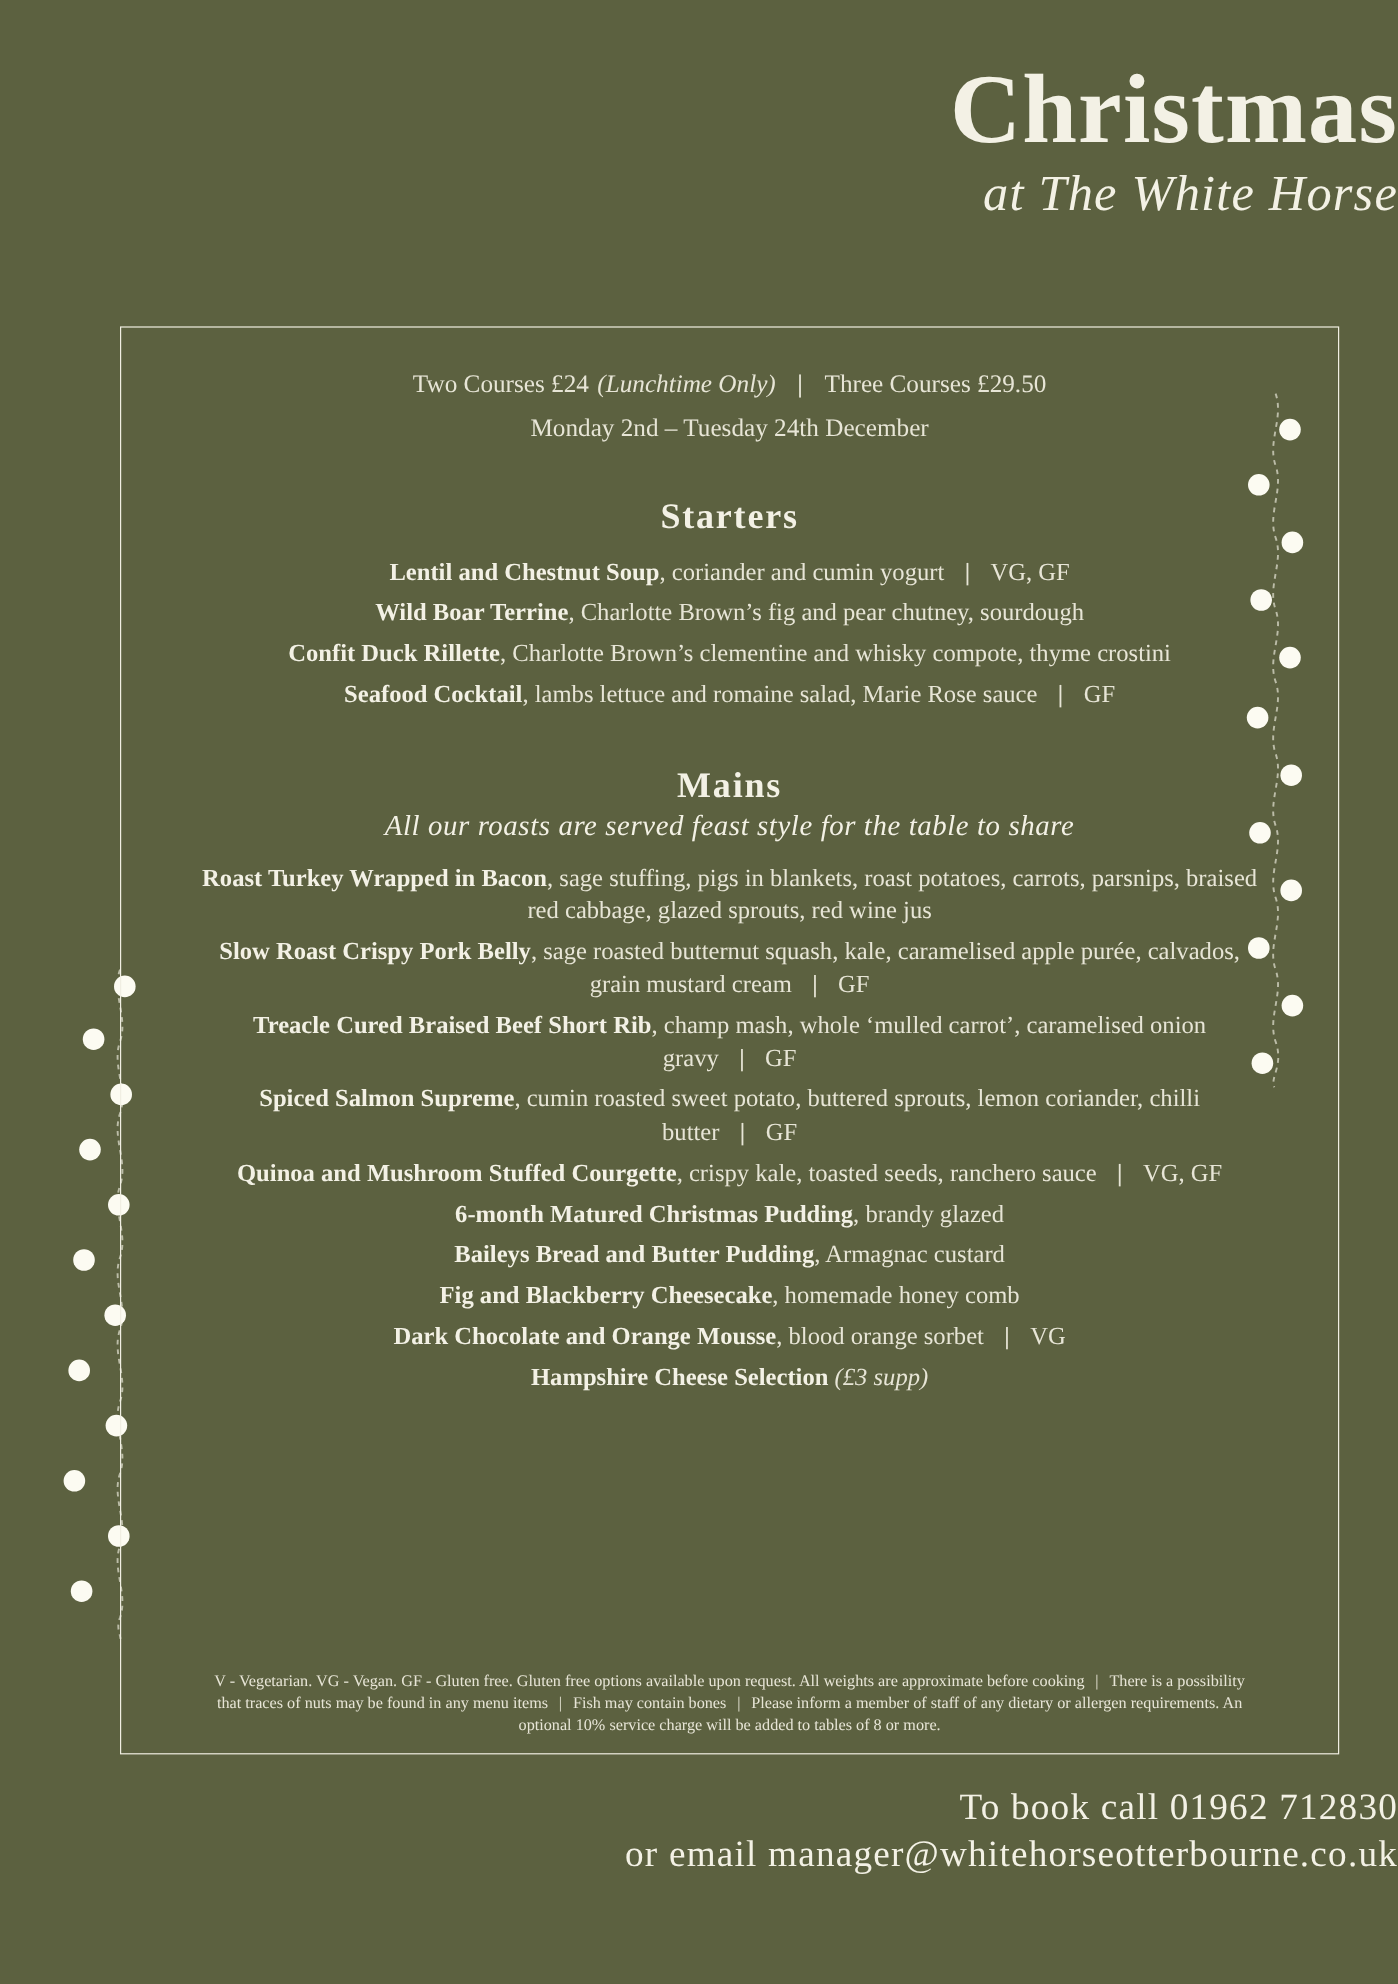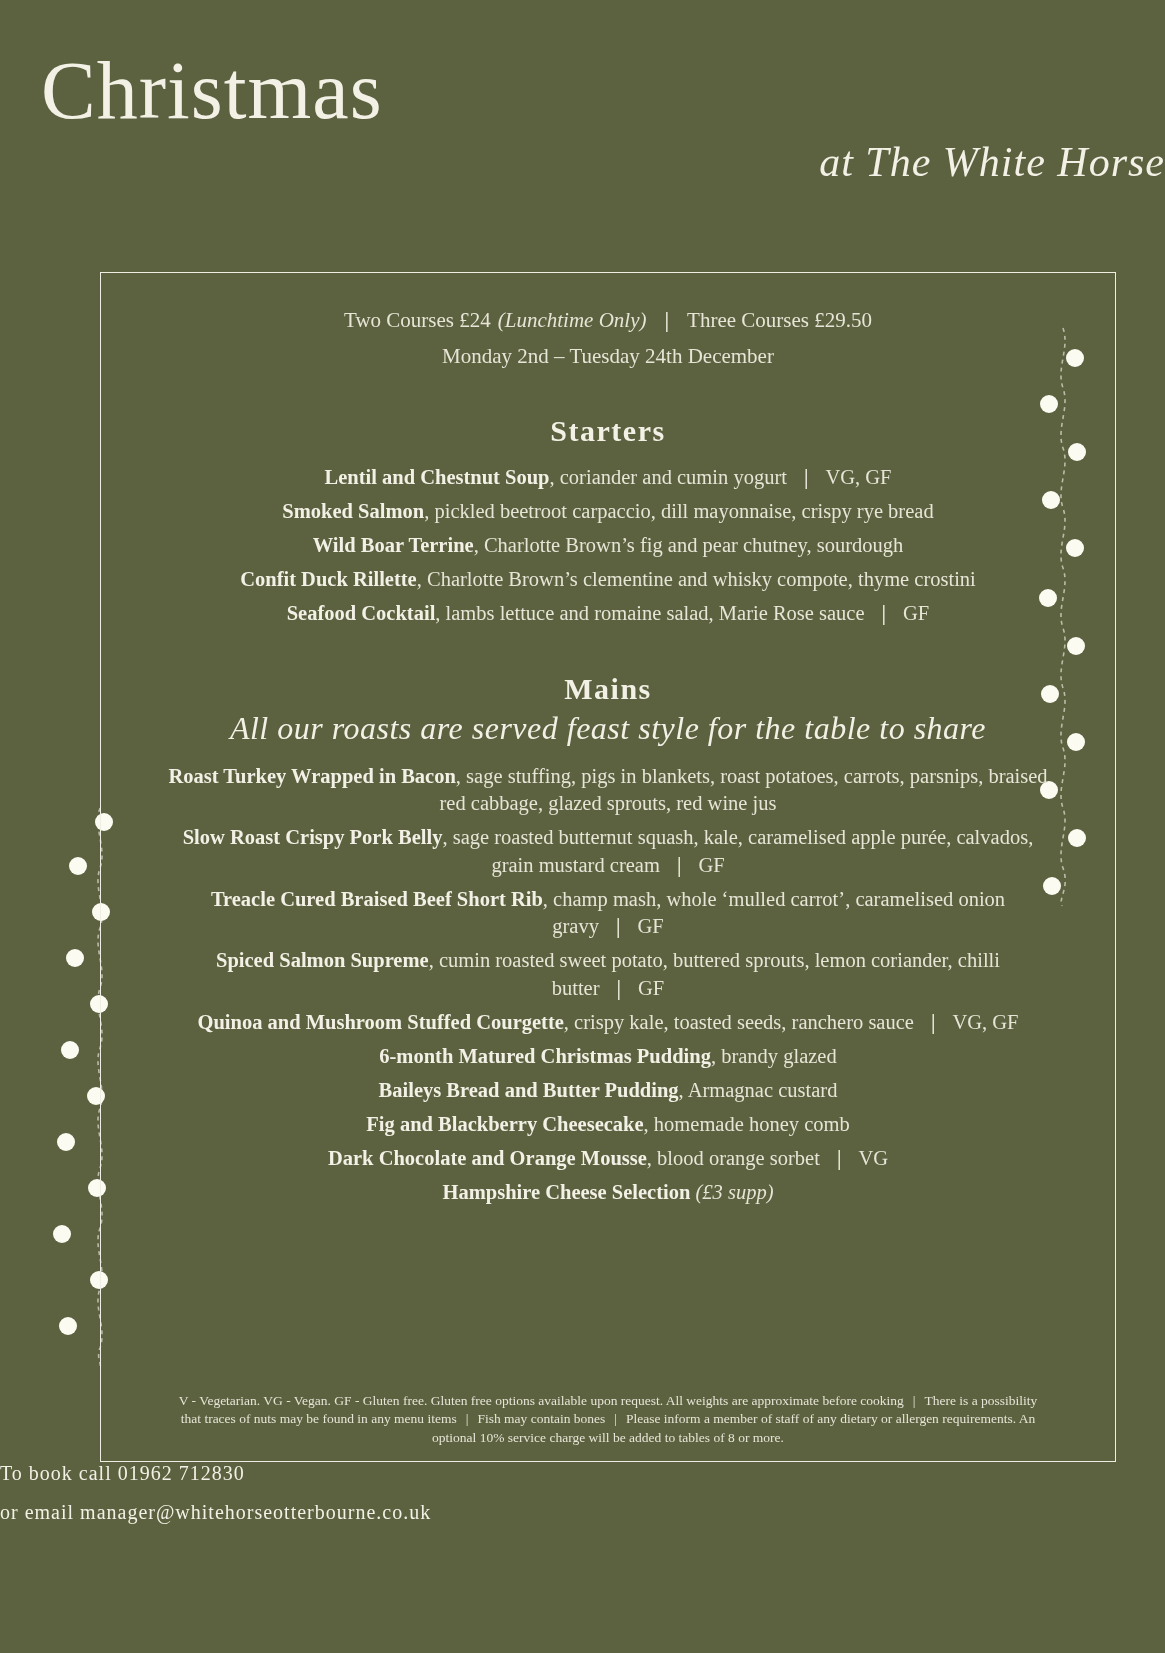--- a/index.html
+++ b/index.html
@@ -13,10 +13,9 @@
   }
   .lights{position:absolute; left:0; top:0; pointer-events:none;}
   .page-title{
-    margin:48px 0 0; text-align:left; font-size:82px; font-weight:400;
+    margin:48px 0 0; text-align:right; font-size:82px; font-weight:700;
     color:var(--bright); letter-spacing:1px; line-height:1.05;
     font-family:"Liberation Serif", serif;
-    padding-left:41px;
   }
   .page-subtitle{
     text-align:right; font-size:42px; font-style:italic; color:var(--bright);

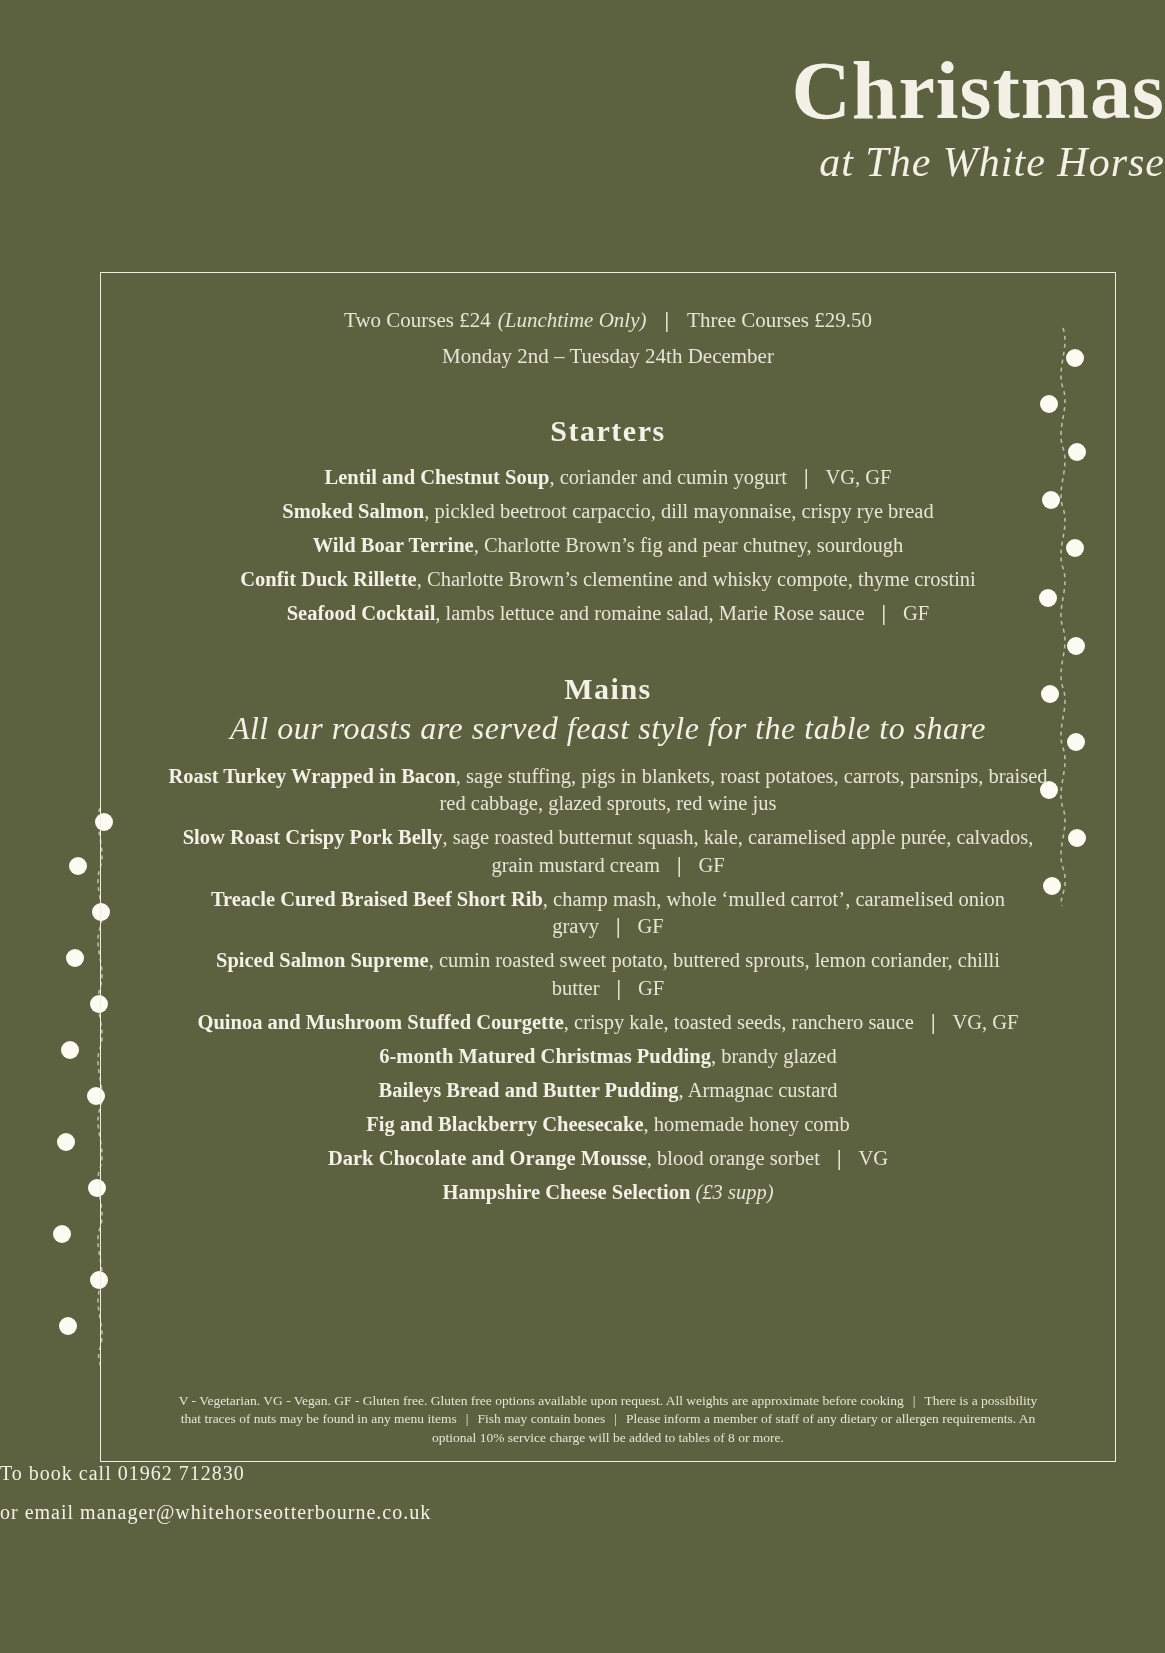--- a/index.html
+++ b/index.html
@@ -110,7 +110,6 @@
         <section>
           <h2 class="section-title">Starters</h2>
           <p class="menu-item"><span class="dish-name">Lentil and Chestnut Soup</span><span class="dish-desc">, coriander and cumin yogurt</span><span class="diet-sep">|</span><span class="diet">VG, GF</span></p>
-          <p class="menu-item"><span class="dish-name">Smoked Salmon</span><span class="dish-desc">, pickled beetroot carpaccio, dill mayonnaise, crispy rye bread</span></p>
           <p class="menu-item"><span class="dish-name">Wild Boar Terrine</span><span class="dish-desc">, Charlotte Brown’s fig and pear chutney, sourdough</span></p>
           <p class="menu-item"><span class="dish-name">Confit Duck Rillette</span><span class="dish-desc">, Charlotte Brown’s clementine and whisky compote, thyme crostini</span></p>
           <p class="menu-item"><span class="dish-name">Seafood Cocktail</span><span class="dish-desc">, lambs lettuce and romaine salad, Marie Rose sauce</span><span class="diet-sep">|</span><span class="diet">GF</span></p>

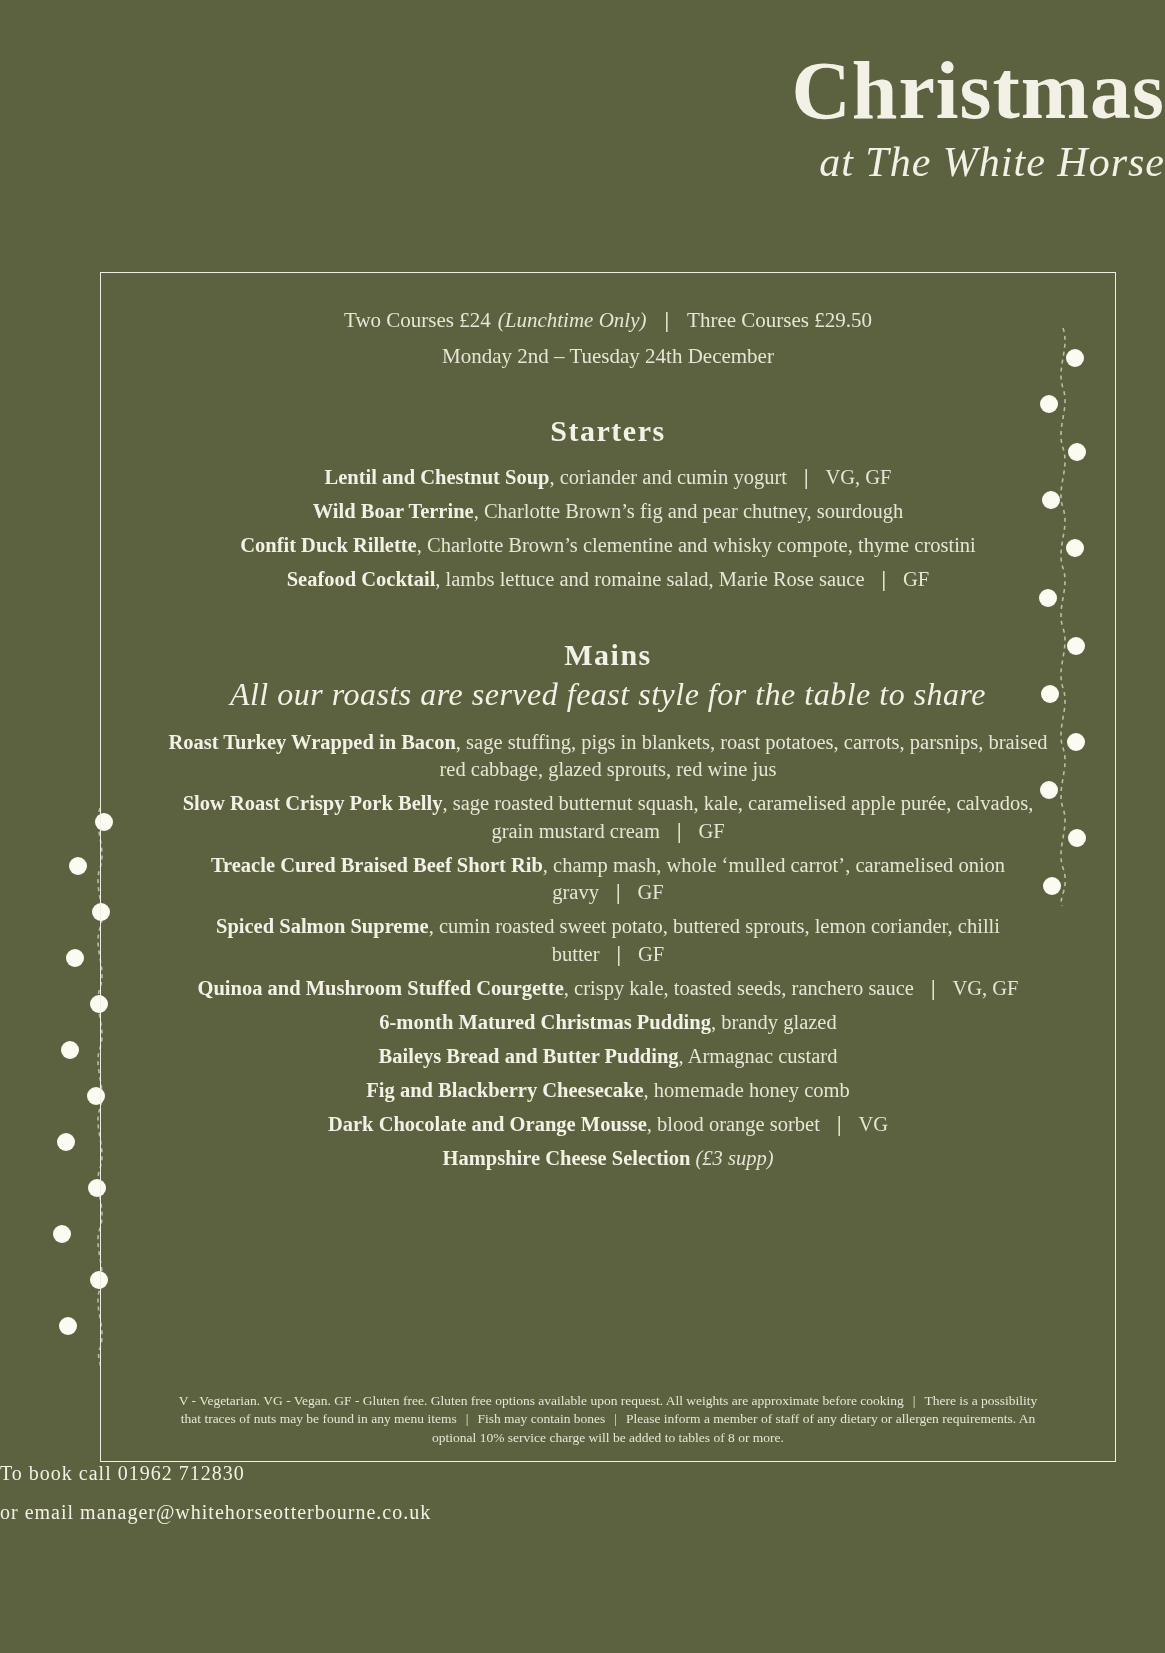--- a/index.html
+++ b/index.html
@@ -34,7 +34,7 @@
     letter-spacing:1.5px; margin:44px 0 17px; line-height:1.1;
   }
   .section-subtitle{
-    text-align:center; font-size:32px; font-style:italic; color:var(--bright);
+    text-align:center; font-size:24px; font-style:italic; color:var(--bright);
     margin:-12px 0 16px; letter-spacing:0.5px;
   }
   .menu-item{

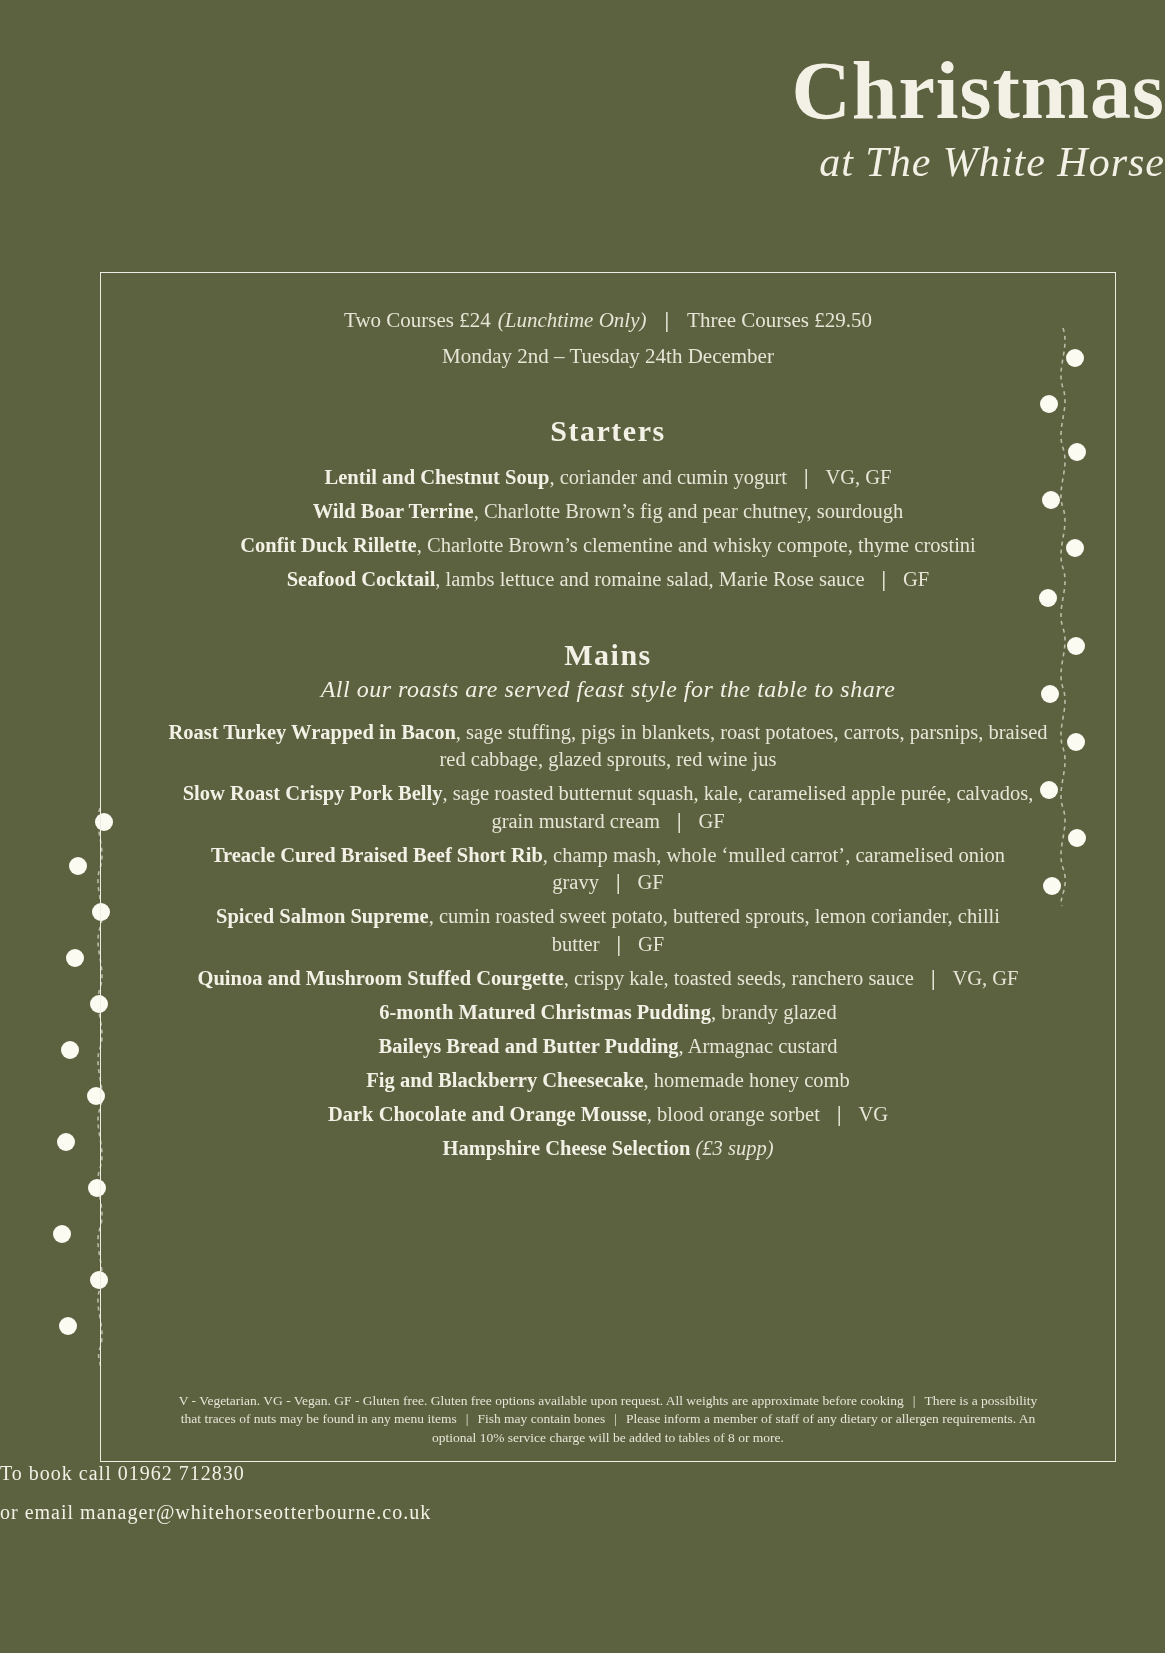--- a/index.html
+++ b/index.html
@@ -51,8 +51,8 @@
   }
   .disclaimer .dpipe{ margin:0 9px; }
   .footer{
-    position:absolute; left:0; top:1454px; width:100%; text-align:left;
-    font-size:20px; letter-spacing:1px; line-height:39px; color:var(--bright);
+    position:absolute; left:0; top:1486px; width:100%; text-align:right;
+    font-size:31px; letter-spacing:1px; line-height:39px; color:var(--bright);
   }
 </style>
 </head>

